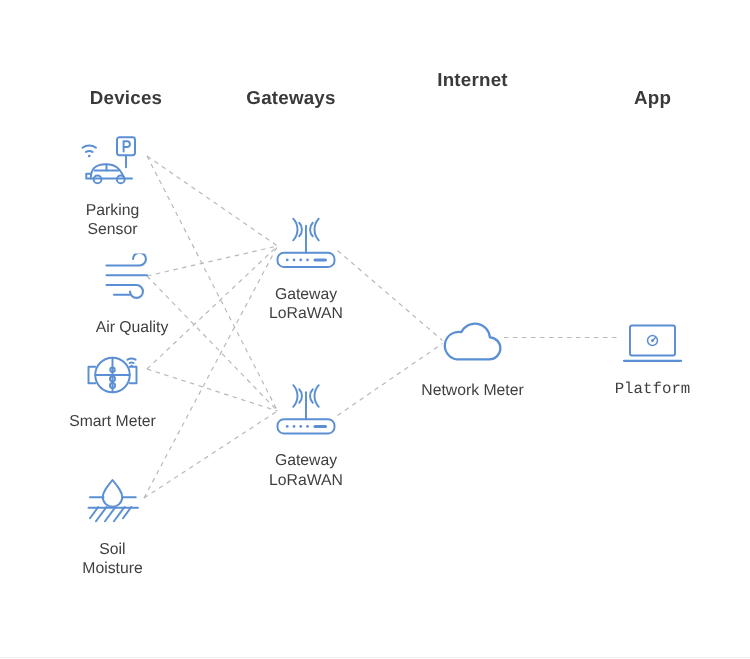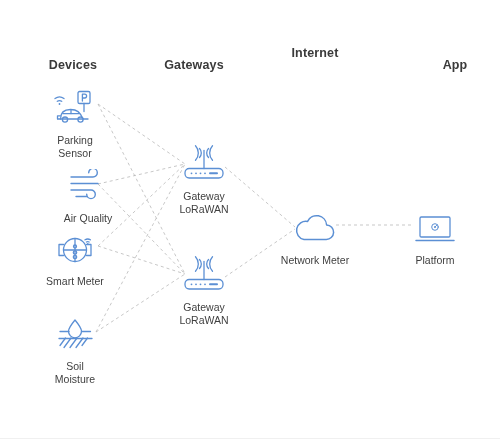--- a/index.html
+++ b/index.html
@@ -81,7 +81,7 @@
     </g>
   </svg>
 
-  <div class="col-header" style="left:73px;  top:58px;">Devices</div>
+  <div class="col-header" style="left:84px;  top:58px;">Devices</div>
   <div class="col-header" style="left:194px; top:58px;">Gateways</div>
   <div class="col-header" style="left:315px; top:46px;text-align:right;">Internet</div>
   <div class="col-header" style="left:435px; top:58px;margin-left:20px;">App</div>

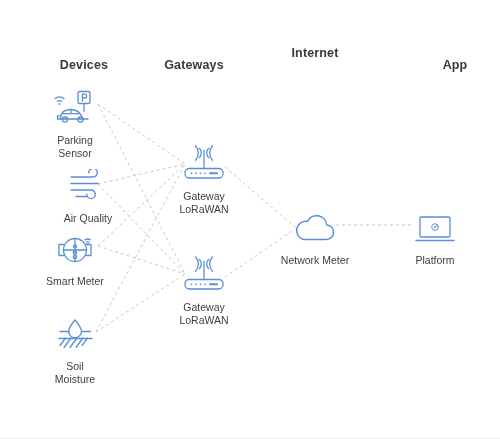--- a/index.html
+++ b/index.html
@@ -84,7 +84,7 @@
   <div class="col-header" style="left:84px;  top:58px;">Devices</div>
   <div class="col-header" style="left:194px; top:58px;">Gateways</div>
   <div class="col-header" style="left:315px; top:46px;text-align:right;">Internet</div>
-  <div class="col-header" style="left:435px; top:58px;margin-left:20px;">App</div>
+  <div class="col-header" style="left:435px; top:58px;">App</div>
 
   <div class="node" style="left:75px; top:86px;text-align:center;">
     <div class="icon-wrap">

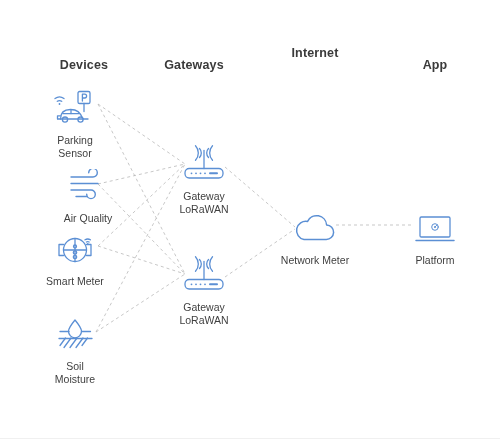--- a/index.html
+++ b/index.html
@@ -206,7 +206,7 @@
     <div class="node-label">Network Meter</div>
   </div>
 
-  <div class="node" style="left:435px; top:206px;">
+  <div class="node" style="left:435px; top:206px;font-family:Liberation Mono, monospace;">
     <div class="icon-wrap">
       <svg width="46" height="32" viewBox="0 0 46 32" fill="none" stroke="#5B8FD4" stroke-width="1.3" stroke-linecap="round" stroke-linejoin="round">
         <rect x="8" y="5" width="30" height="20" rx="1.3"></rect>

